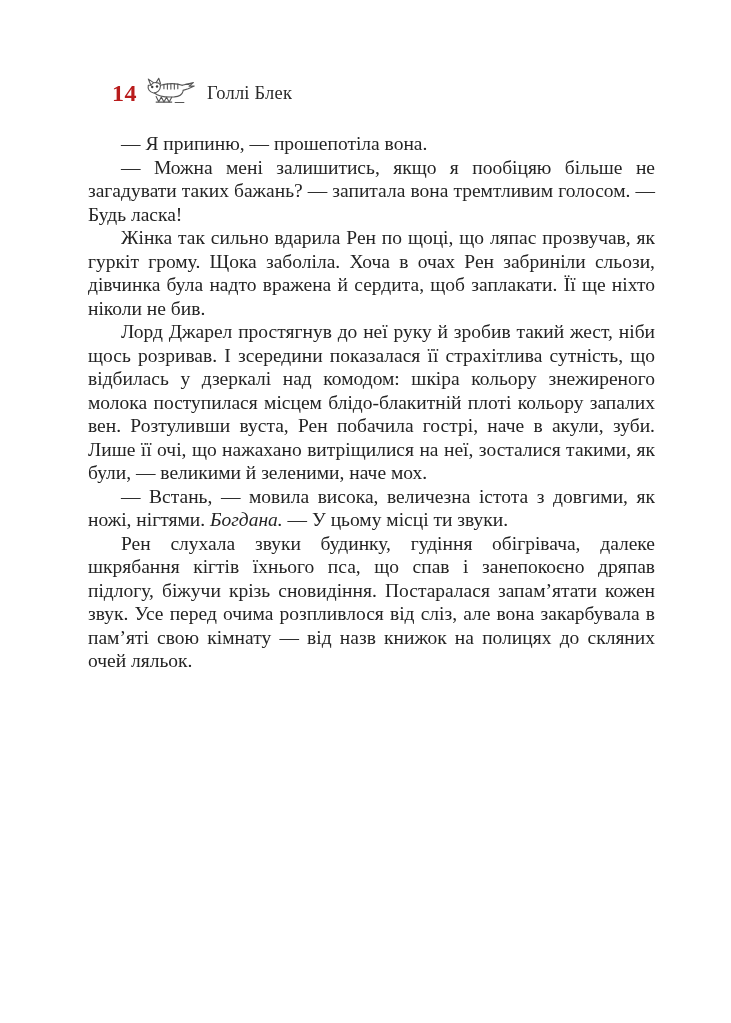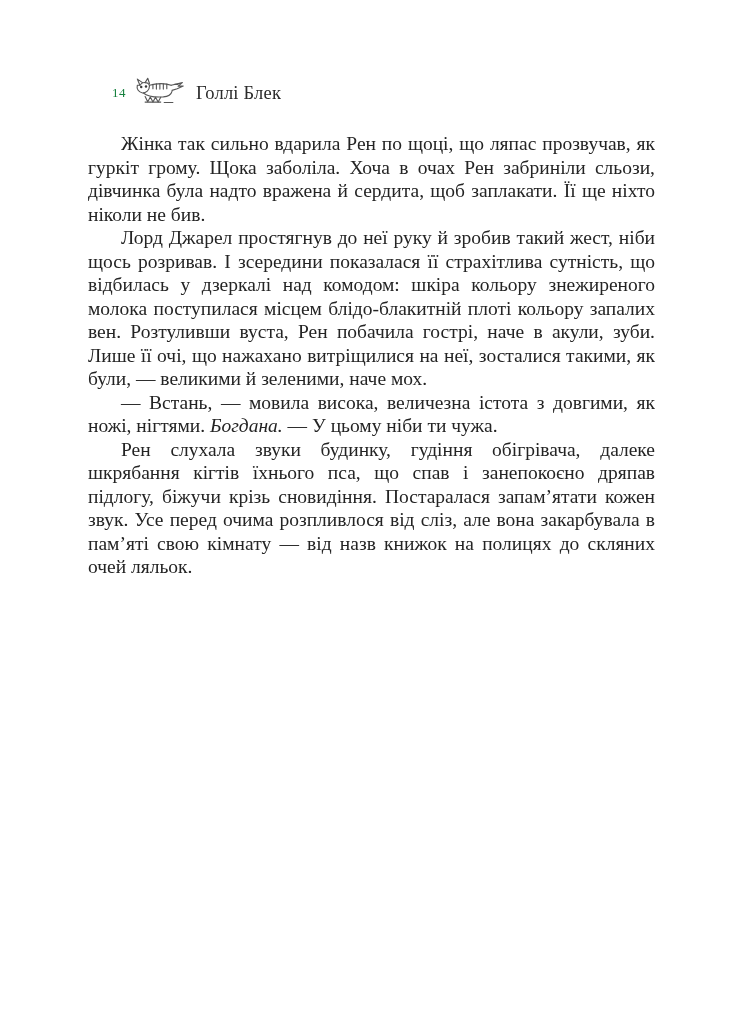--- a/index.html
+++ b/index.html
@@ -29,9 +29,9 @@
     height: 30px;
   }
   .page-num {
-    font-size: 13px;
-    font-weight: 400;
-    color: #15803d;
+    font-size: 24px;
+    font-weight: 700;
+    color: #b91c1c;
     letter-spacing: 0.5px;
   }
   .cat-icon {

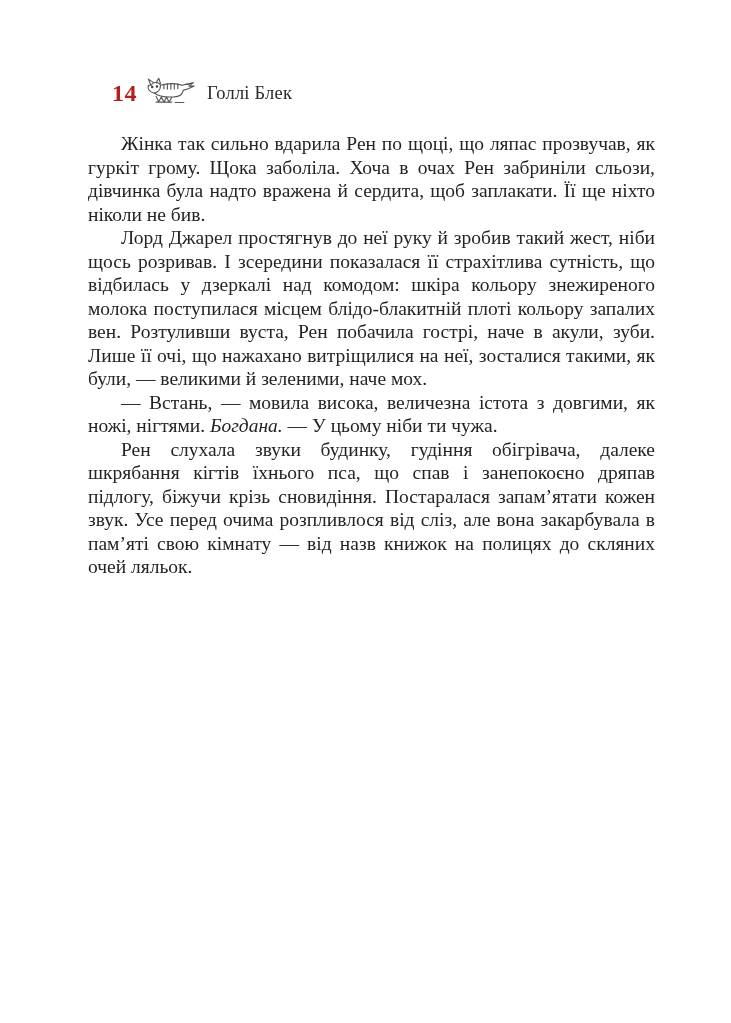--- a/index.html
+++ b/index.html
@@ -109,6 +109,7 @@
   </header>
 
   <main class="text-block">
+      <p><span>— Я припиню, — прошепотіла вона.</span></p>
       <p><span>Жінка так сильно вдарила Рен по щоці, що ляпас прозвучав, як гуркіт грому. Щока заболіла. Хоча в очах Рен забриніли сльози, дівчинка була надто вражена й сердита, щоб заплакати. Її ще ніхто ніколи не бив.</span></p>
       <p><span>Лорд Джарел простягнув до неї руку й зробив такий жест, ніби щось розривав. І зсередини показалася її страхітлива сутність, що відбилась у дзеркалі над комодом: шкіра кольору знежиреного молока поступилася місцем блідо-блакитній плоті кольору запалих вен. Розтуливши вуста, Рен побачила гострі, наче в акули, зуби. Лише її очі, що нажахано витріщилися на неї, зосталися такими, як були, — великими й зеленими, наче мох.</span></p>
       <p><span>— Встань, — мовила висока, величезна істота з довгими, як ножі, нігтями. </span><em>Богдана.</em><span> — У цьому ніби ти чужа.</span></p>

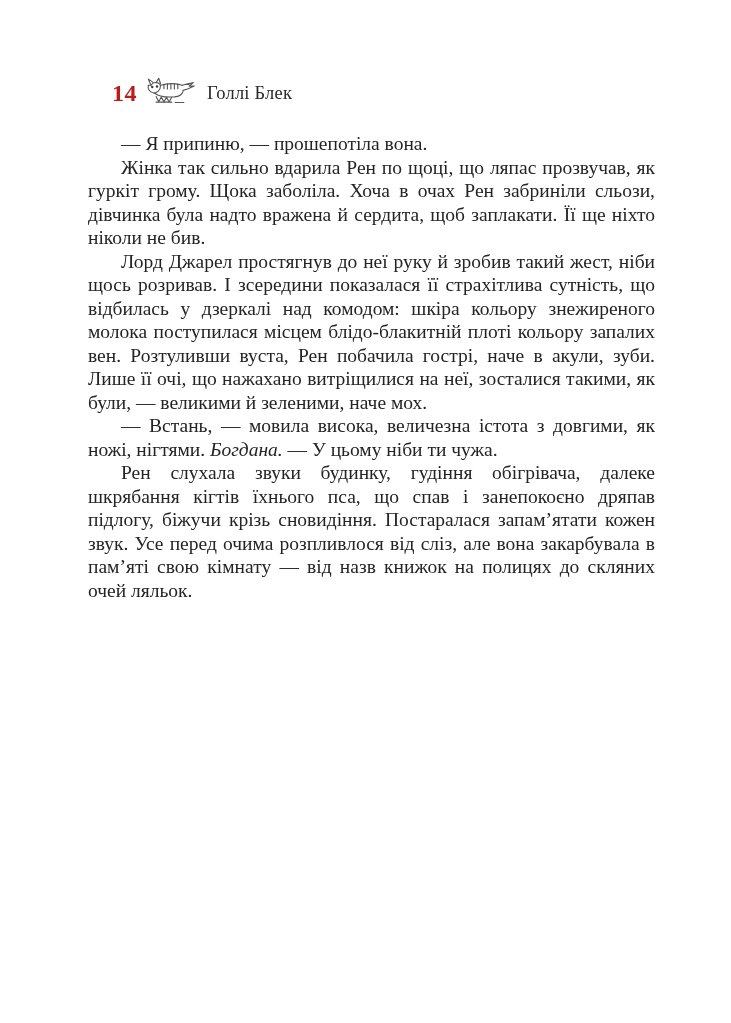--- a/index.html
+++ b/index.html
@@ -110,6 +110,7 @@
 
   <main class="text-block">
       <p><span>— Я припиню, — прошепотіла вона.</span></p>
+      <p><span>— Можна мені залишитись, якщо я пообіцяю більше не загадувати таких бажань? — запитала вона тремтливим голосом. — Будь ласка!</span></p>
       <p><span>Жінка так сильно вдарила Рен по щоці, що ляпас прозвучав, як гуркіт грому. Щока заболіла. Хоча в очах Рен забриніли сльози, дівчинка була надто вражена й сердита, щоб заплакати. Її ще ніхто ніколи не бив.</span></p>
       <p><span>Лорд Джарел простягнув до неї руку й зробив такий жест, ніби щось розривав. І зсередини показалася її страхітлива сутність, що відбилась у дзеркалі над комодом: шкіра кольору знежиреного молока поступилася місцем блідо-блакитній плоті кольору запалих вен. Розтуливши вуста, Рен побачила гострі, наче в акули, зуби. Лише її очі, що нажахано витріщилися на неї, зосталися такими, як були, — великими й зеленими, наче мох.</span></p>
       <p><span>— Встань, — мовила висока, величезна істота з довгими, як ножі, нігтями. </span><em>Богдана.</em><span> — У цьому ніби ти чужа.</span></p>

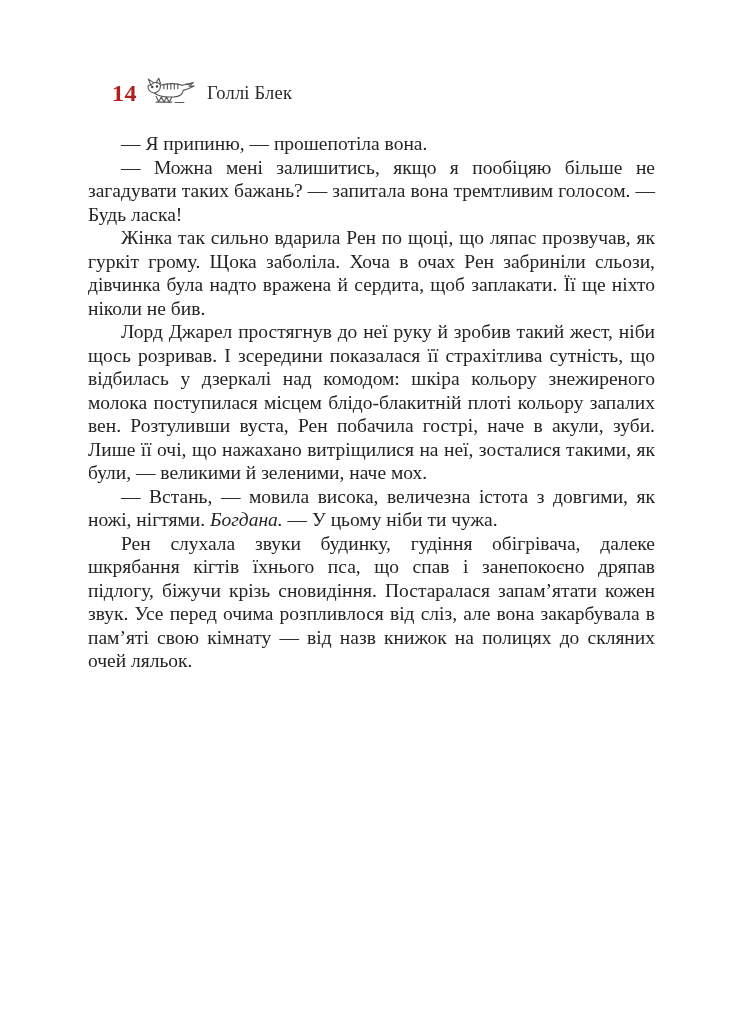--- a/index.html
+++ b/index.html
@@ -113,7 +113,7 @@
       <p><span>— Можна мені залишитись, якщо я пообіцяю більше не загадувати таких бажань? — запитала вона тремтливим голосом. — Будь ласка!</span></p>
       <p><span>Жінка так сильно вдарила Рен по щоці, що ляпас прозвучав, як гуркіт грому. Щока заболіла. Хоча в очах Рен забриніли сльози, дівчинка була надто вражена й сердита, щоб заплакати. Її ще ніхто ніколи не бив.</span></p>
       <p><span>Лорд Джарел простягнув до неї руку й зробив такий жест, ніби щось розривав. І зсередини показалася її страхітлива сутність, що відбилась у дзеркалі над комодом: шкіра кольору знежиреного молока поступилася місцем блідо-блакитній плоті кольору запалих вен. Розтуливши вуста, Рен побачила гострі, наче в акули, зуби. Лише її очі, що нажахано витріщилися на неї, зосталися такими, як були, — великими й зеленими, наче мох.</span></p>
-      <p><span>— Встань, — мовила висока, величезна істота з довгими, як ножі, нігтями. </span><em>Богдана.</em><span> — У цьому ніби ти чужа.</span></p>
+      <p><span>— Встань, — мовила висока, величезна істота з довгими, як ножі, нігтями. </span><em>Богдана.</em><span> — У цьому місці ти звуки.</span></p>
       <p><span>Рен слухала звуки будинку, гудіння обігрівача, далеке шкрябання кігтів їхнього пса, що спав і занепокоєно дряпав підлогу, біжучи крізь сновидіння. Постаралася запам’ятати кожен звук. Усе перед очима розпливлося від сліз, але вона закарбувала в пам’яті свою кімнату — від назв книжок на полицях до скляних очей ляльок.</span></p>
     </main>
 

